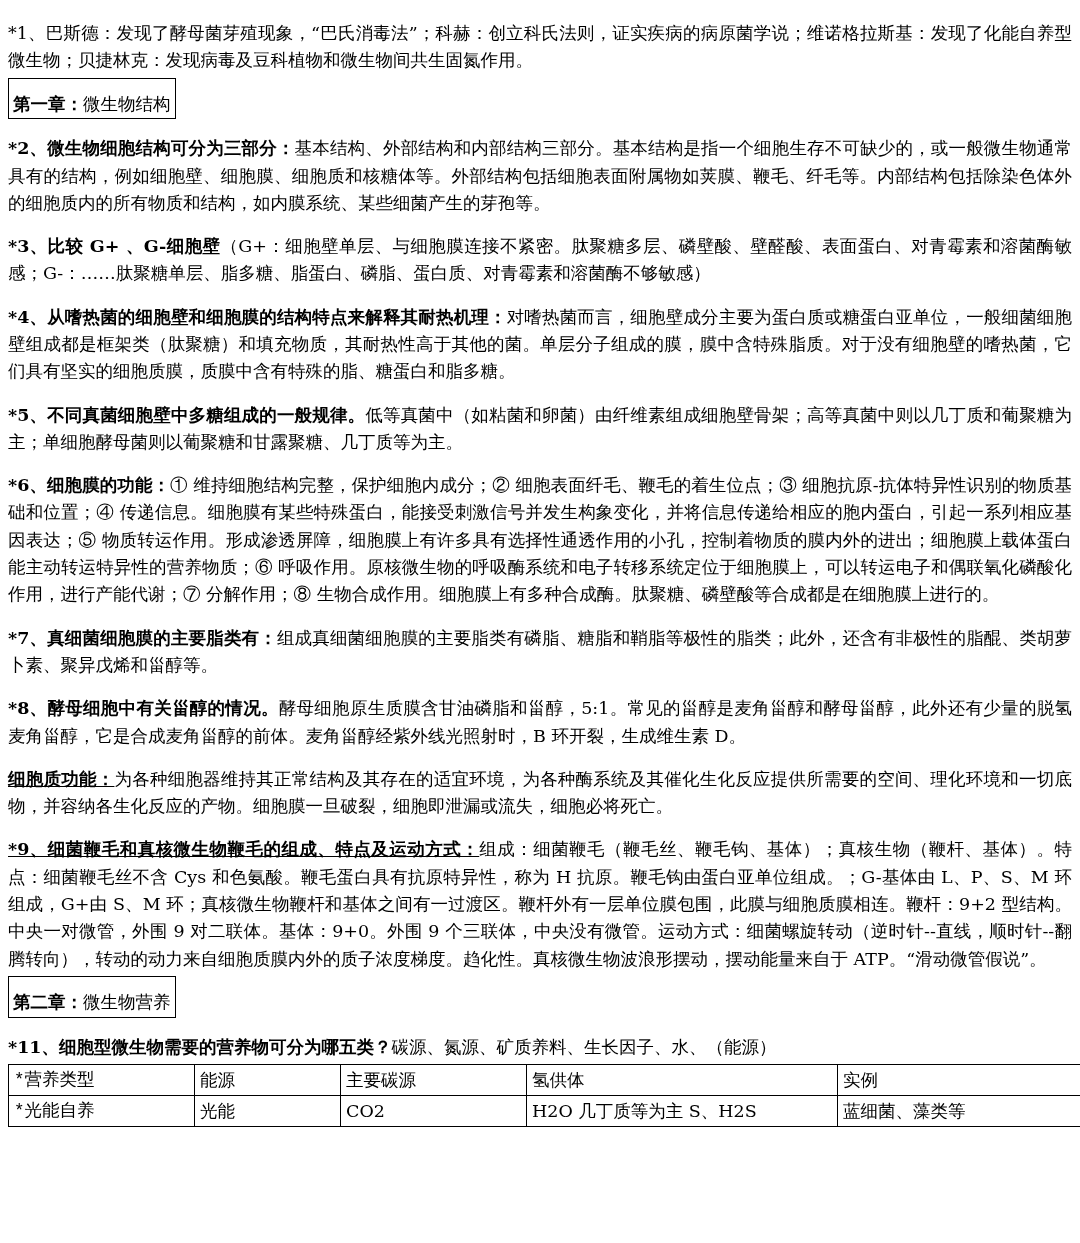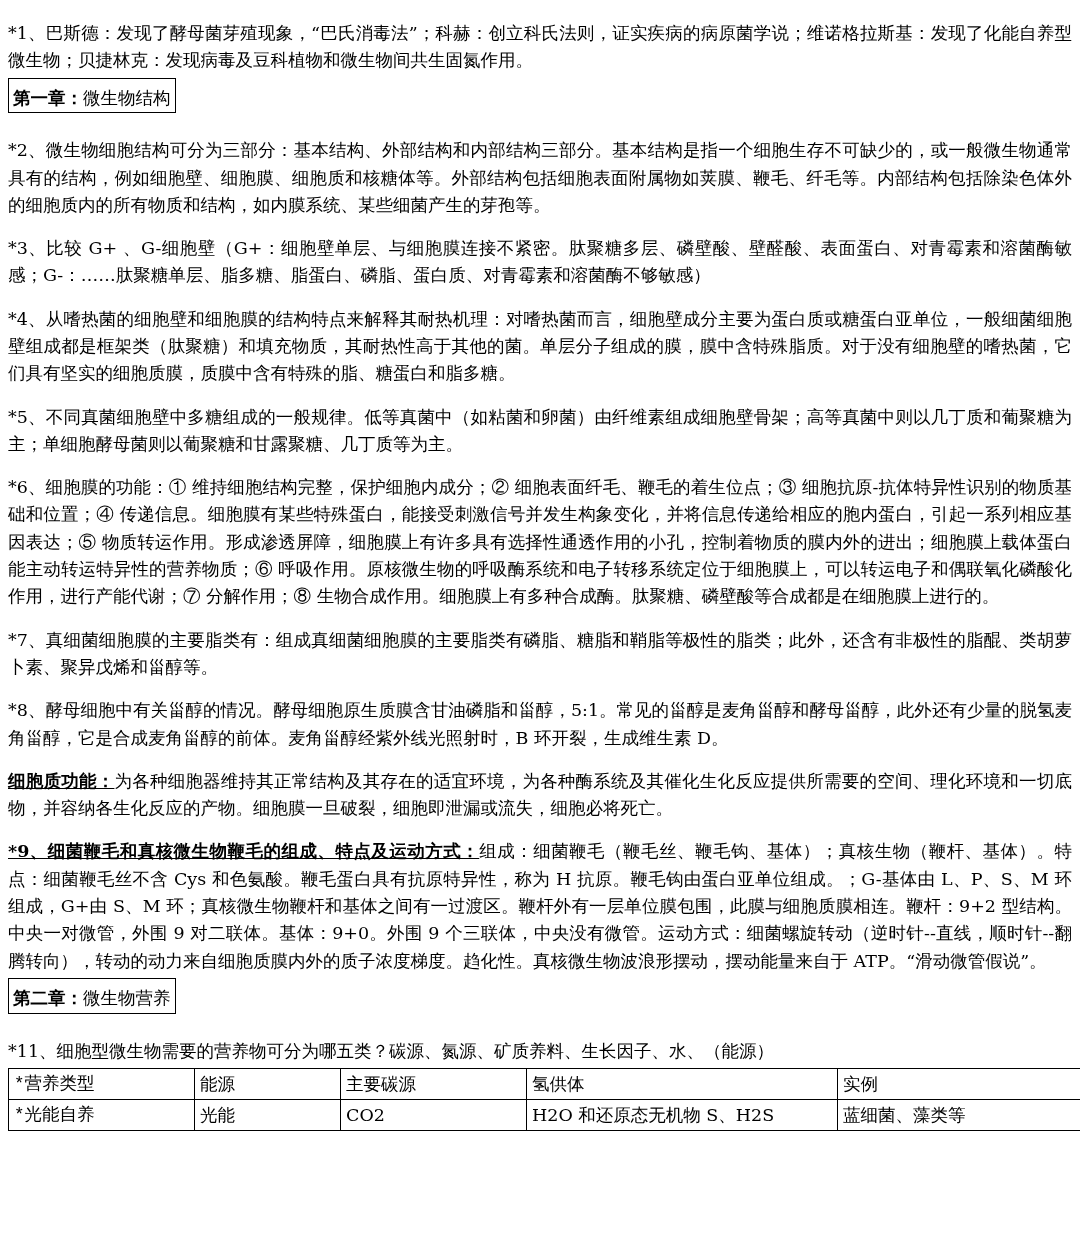--- a/index.html
+++ b/index.html
@@ -37,10 +37,10 @@
   .chapter {
     display: inline-block;
     border: 1px solid #000;
-    padding: 8px 4px 2px 4px;
+    padding: 14px 4px 2px 4px;
     font-size: 17.5px;
     line-height: 1.35;
-    margin: 2px 0 8px 0;
+    margin: 2px 0 0 0;
   }
   .chapter .ch-title {
     font-weight: bold;

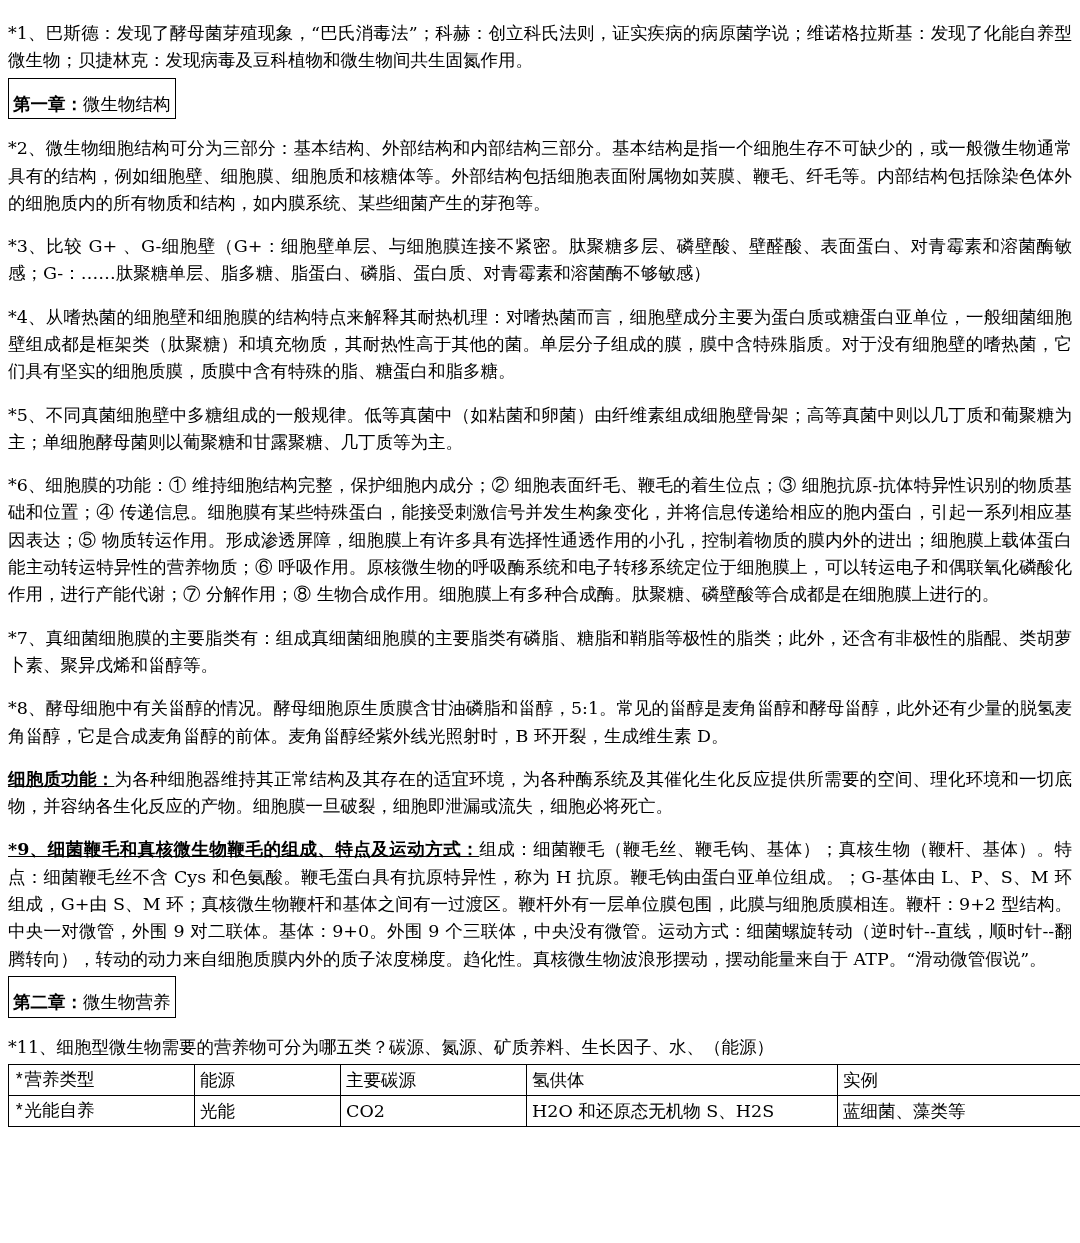--- a/index.html
+++ b/index.html
@@ -28,7 +28,7 @@
     word-break: break-all;
   }
   .b {
-    font-weight: normal;
+    font-weight: bold;
   }
   .bu {
     font-weight: bold;

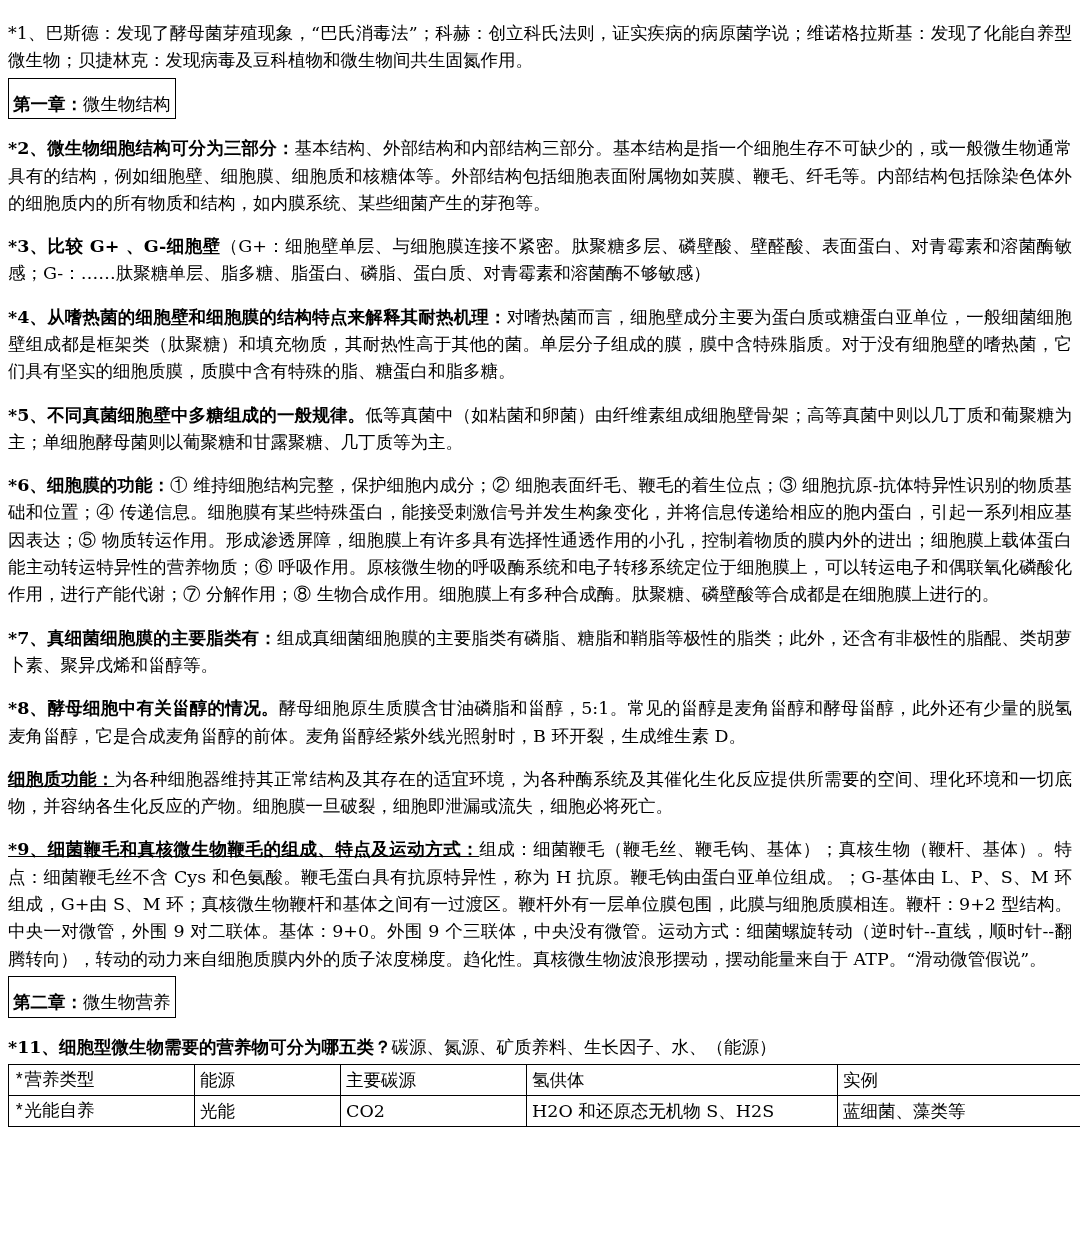--- a/index.html
+++ b/index.html
@@ -141,7 +141,7 @@
       <td class="col0">*光能自养</td>
       <td class="col1">光能</td>
       <td class="col2">CO2</td>
-      <td class="col3">H2O 和还原态无机物 S、H2S</td>
+      <td class="col3">H2O 几丁质等为主 S、H2S</td>
       <td class="col4">蓝细菌、藻类等</td>
     </tr>
   </tbody>

